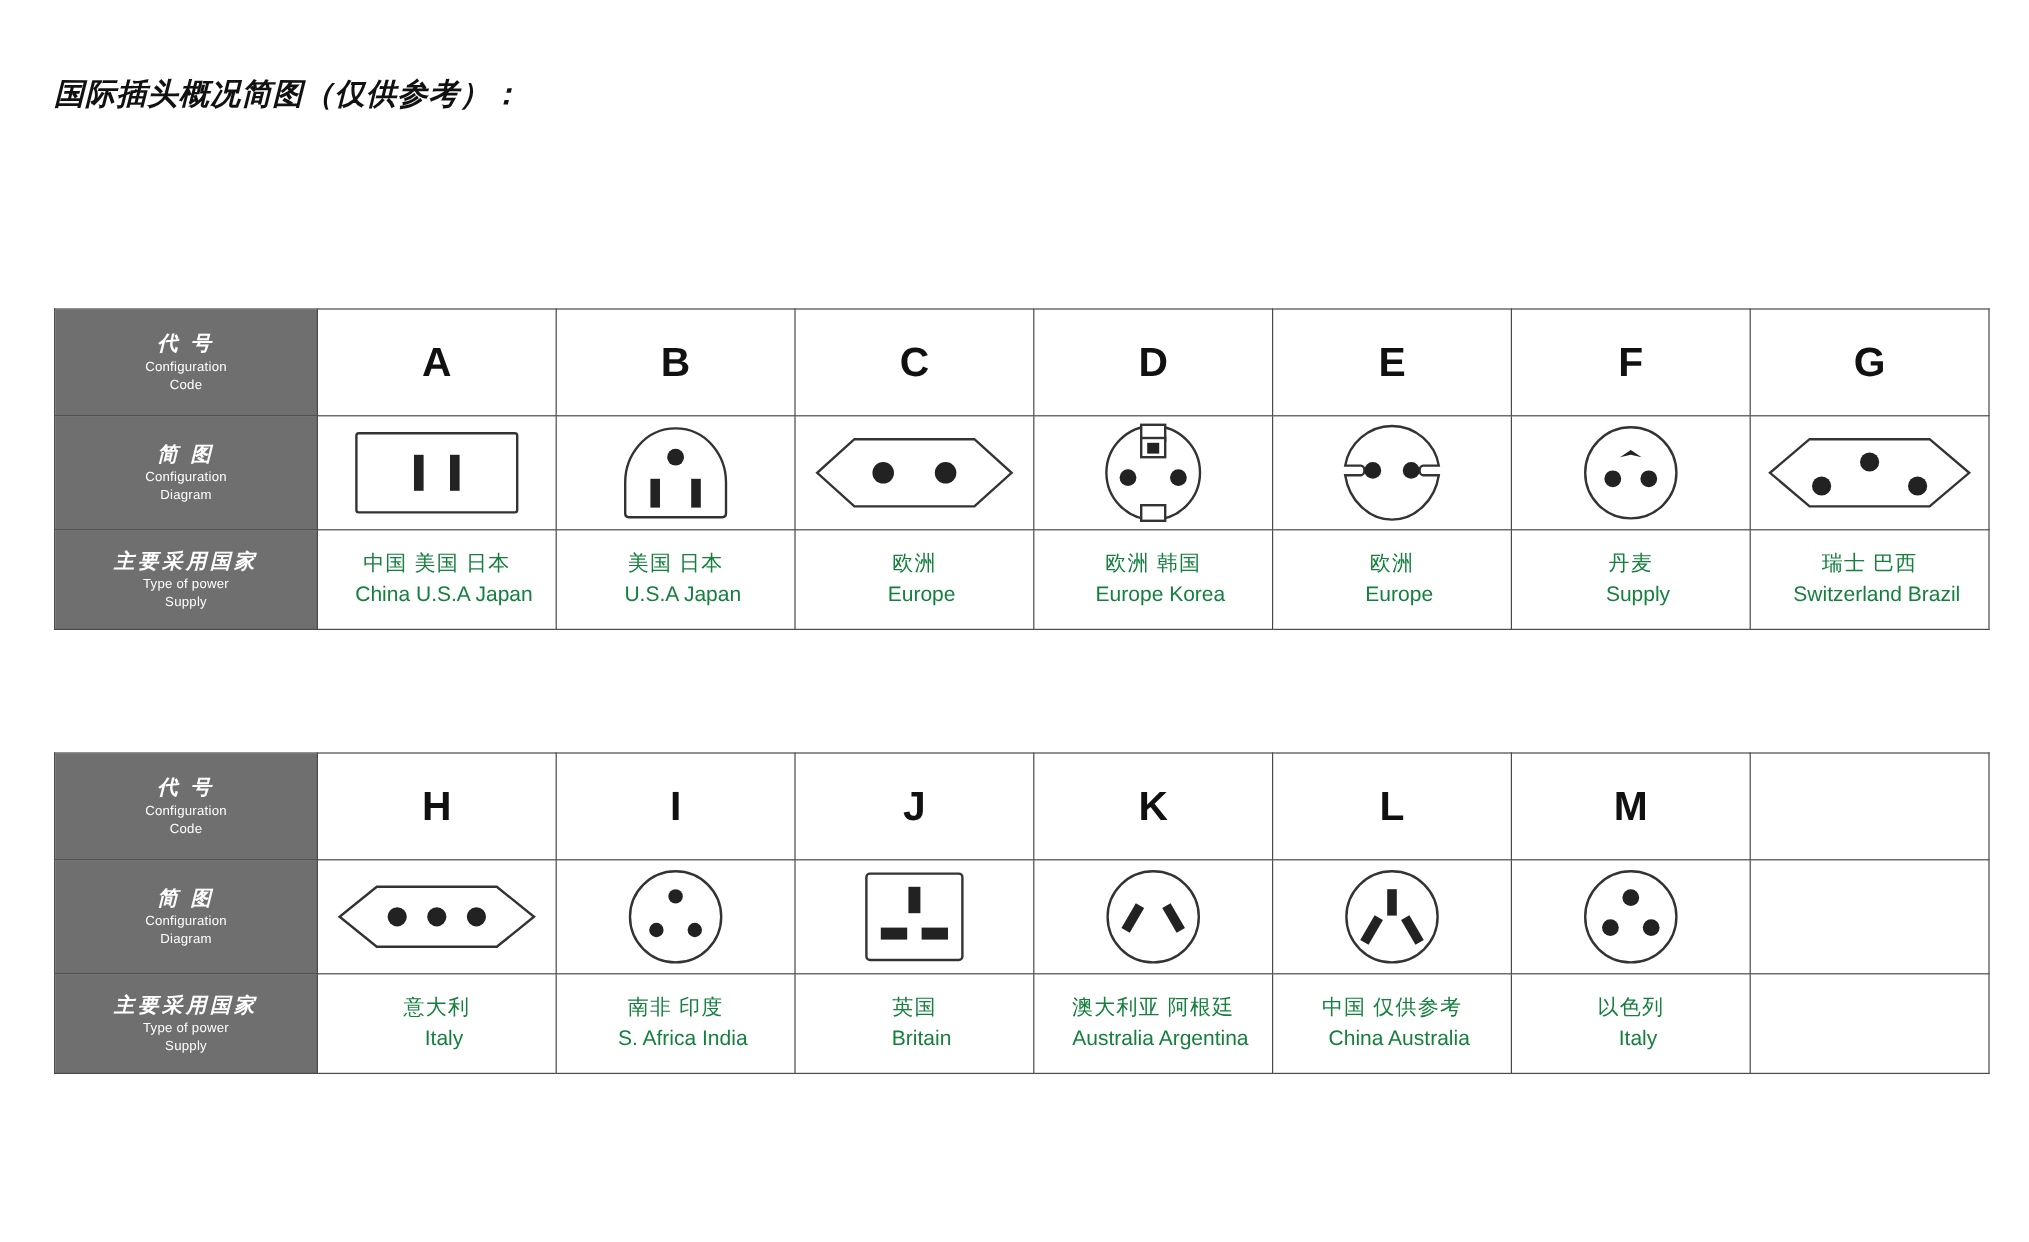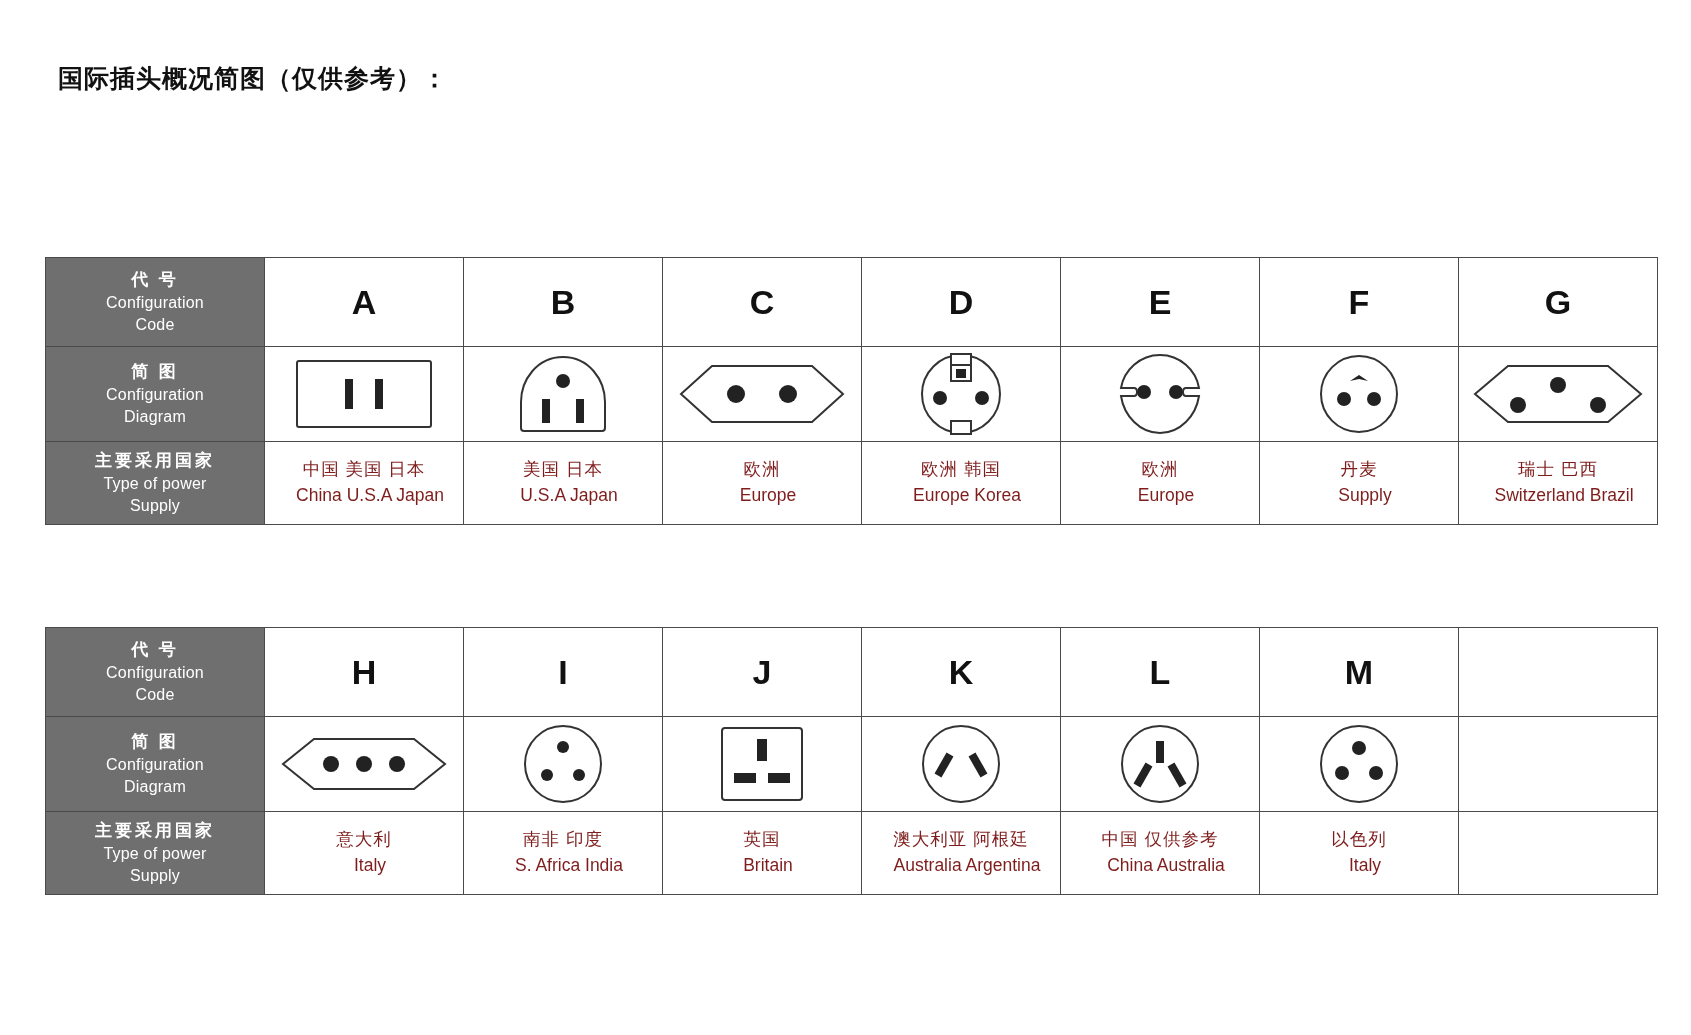--- a/index.html
+++ b/index.html
@@ -17,8 +17,9 @@
   }
   .title-block {
     position: absolute;
-    left: 58px;
+    left: 45px;
     top: 62px;
+    font-style: italic;
   }
   .title-cn {
     font-size: 25px;

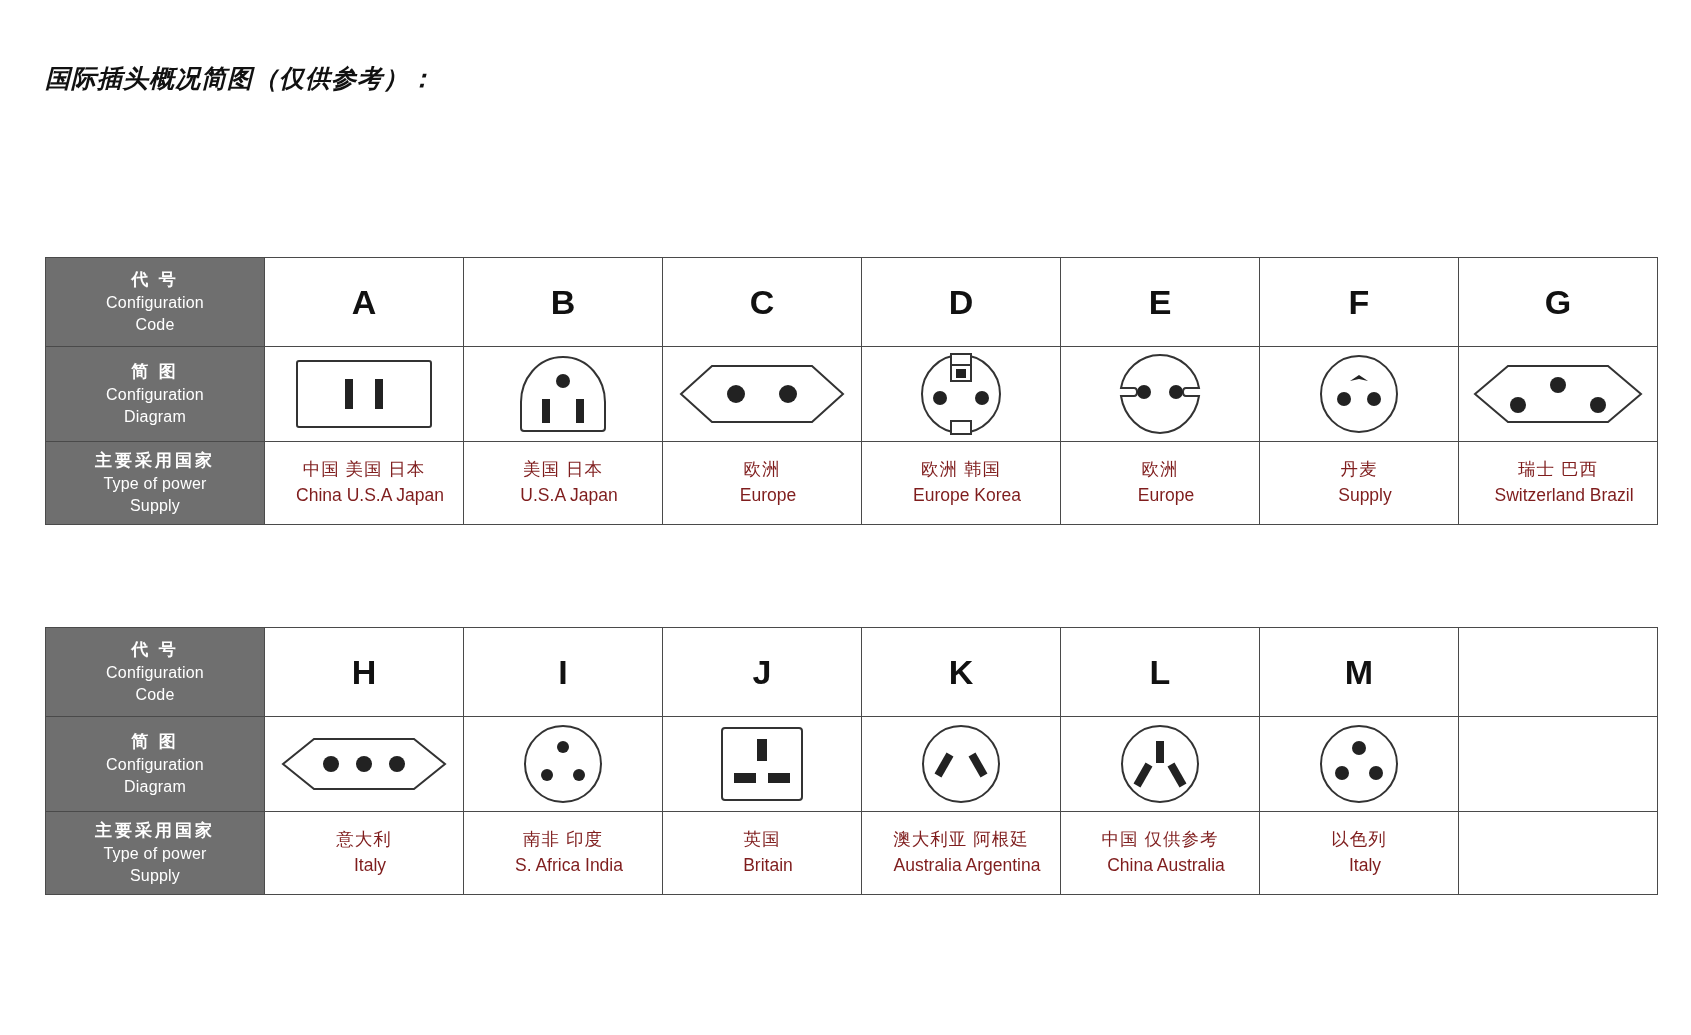--- a/index.html
+++ b/index.html
@@ -64,6 +64,7 @@
     letter-spacing: 3px;
     display: block;
     font-weight: bold;
+    font-style: italic;
   }
   .hdr-en {
     font-size: 16px;

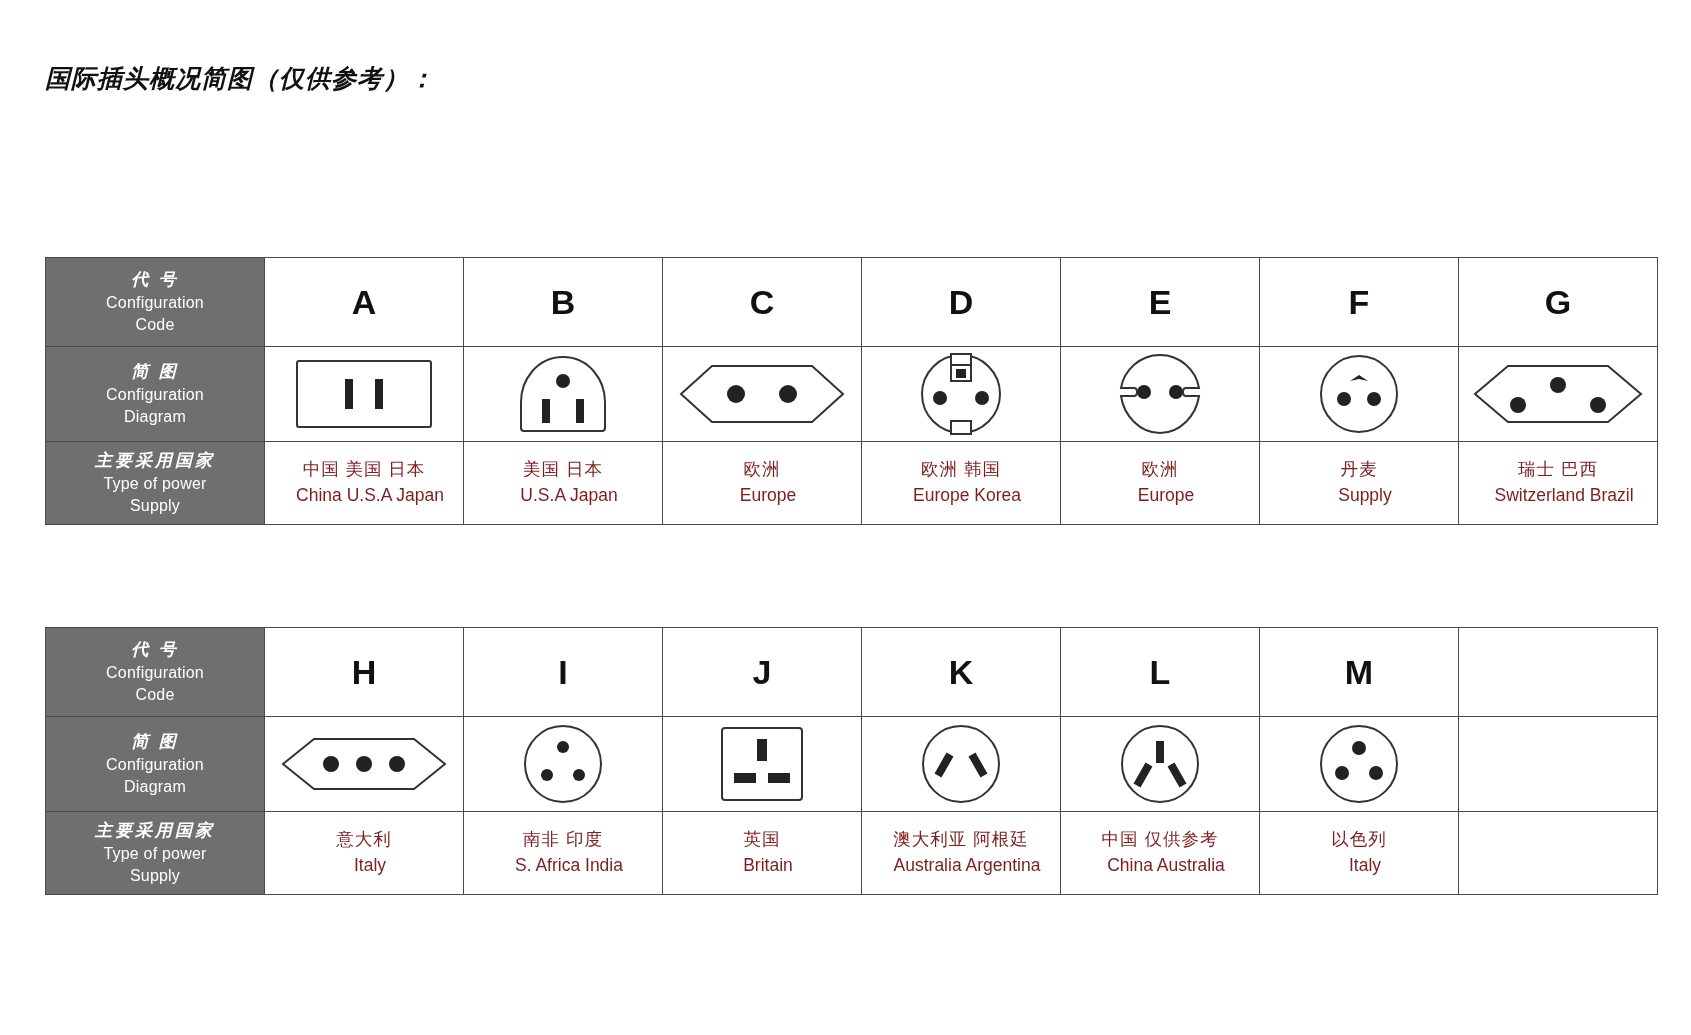--- a/index.html
+++ b/index.html
@@ -67,7 +67,7 @@
     font-style: italic;
   }
   .hdr-en {
-    font-size: 16px;
+    font-size: 11px;
     display: block;
     letter-spacing: 0.2px;
   }

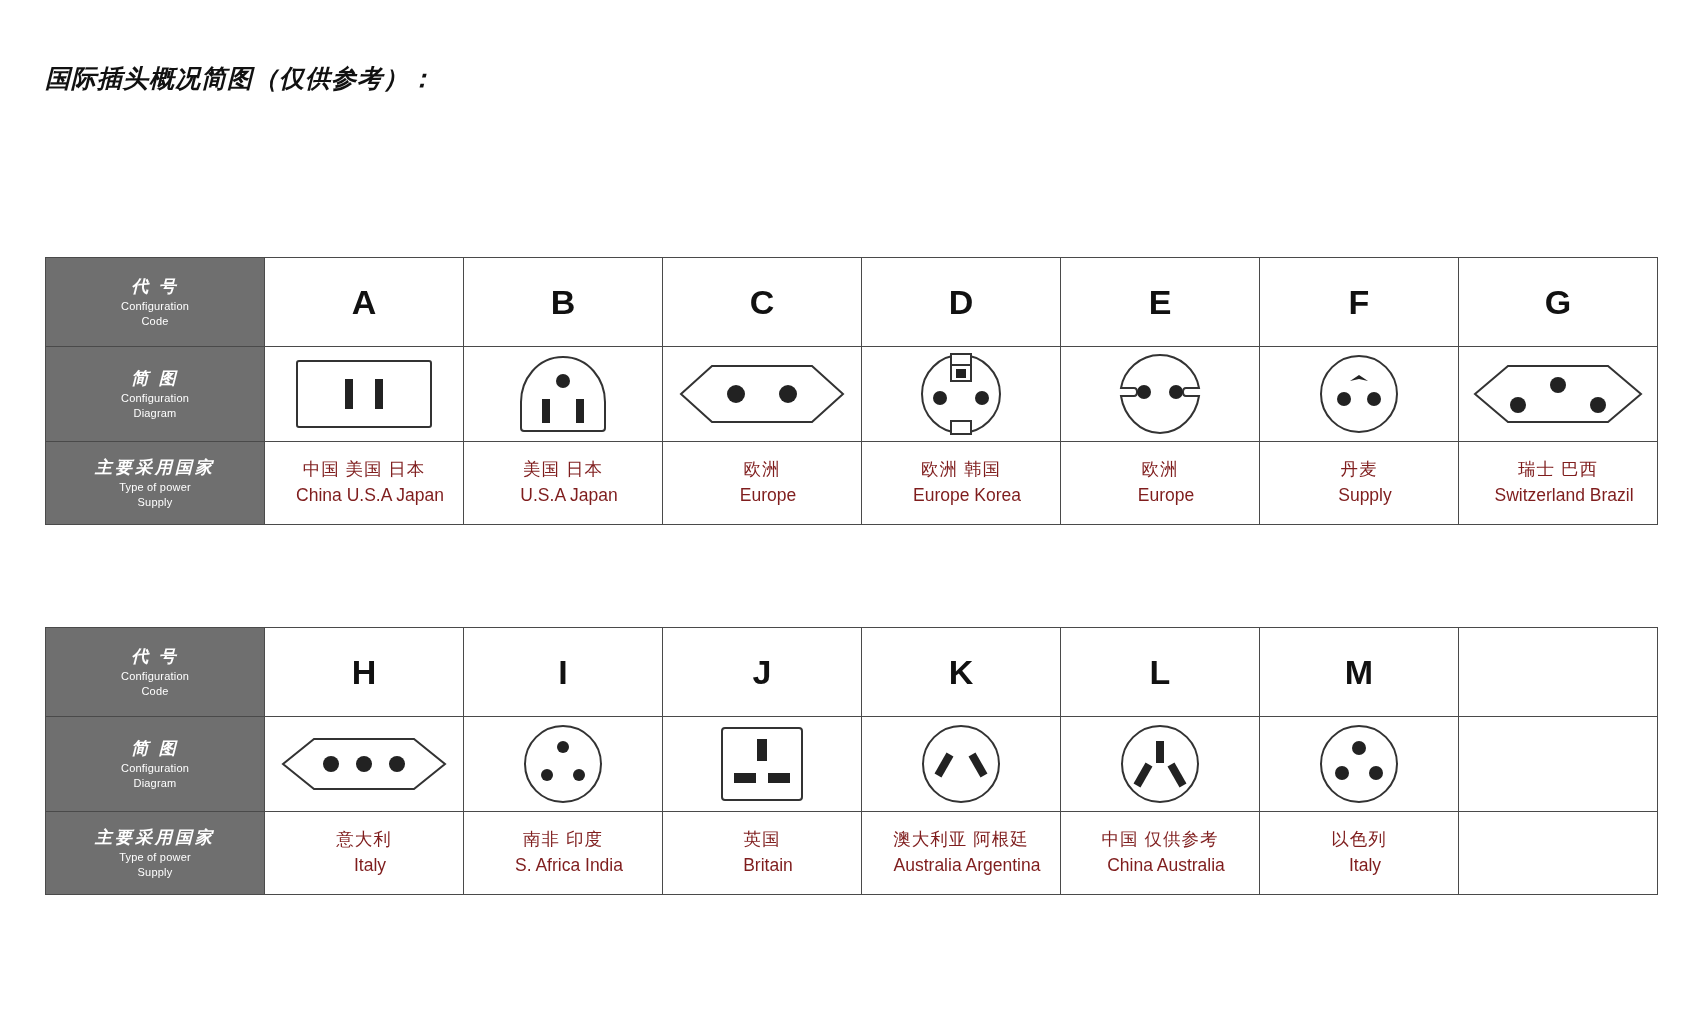--- a/index.html
+++ b/index.html
@@ -85,7 +85,7 @@
     height: 82px;
     font-size: 17.5px;
     line-height: 1.48;
-    color: #7f1d1d;
+    color: #15803d;
     padding: 4px 3px;
   }
   .country-cn { display: block; letter-spacing: 1px; }

